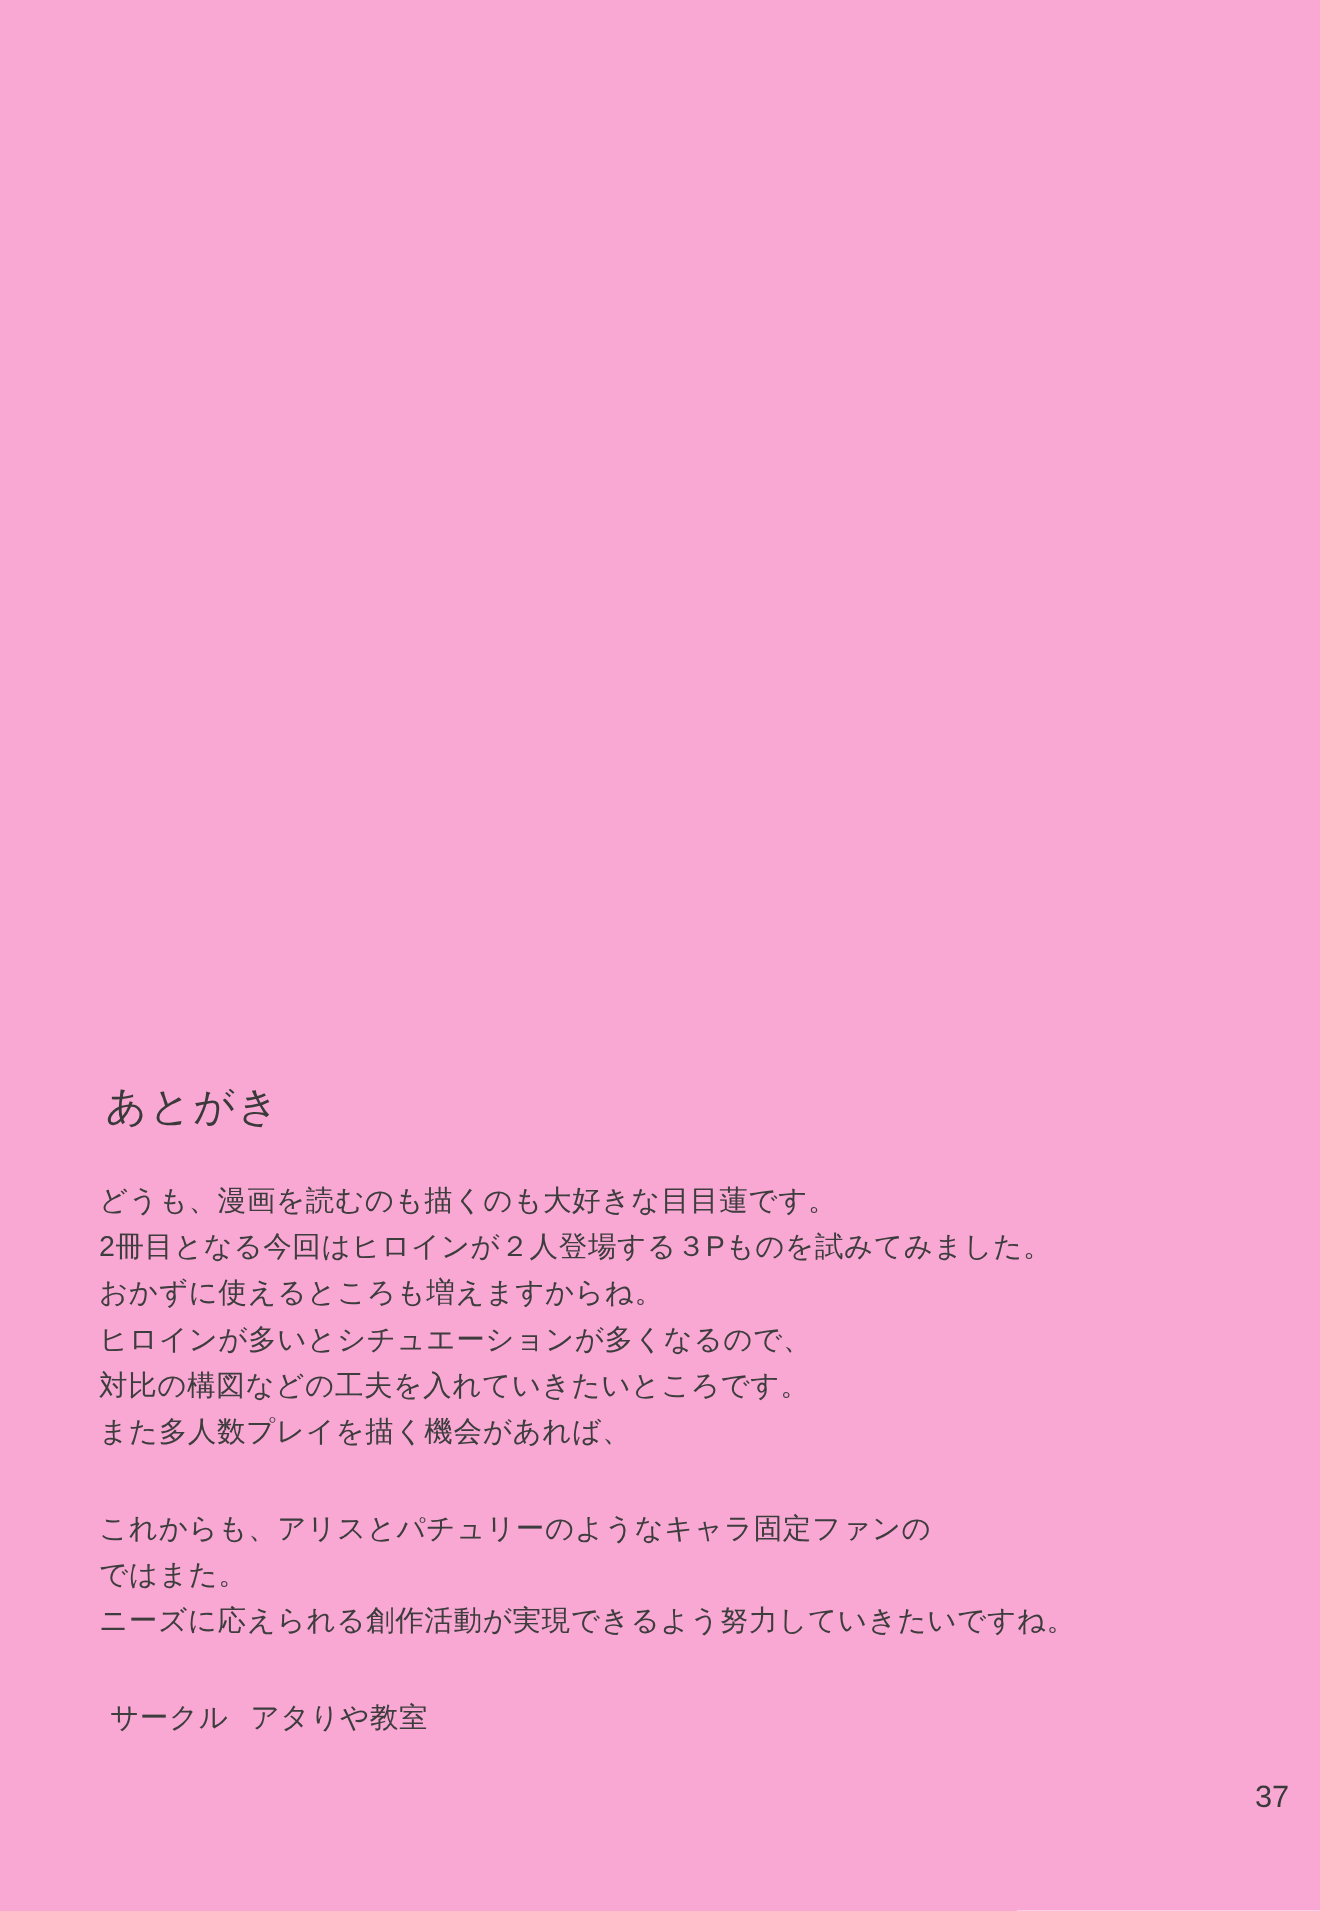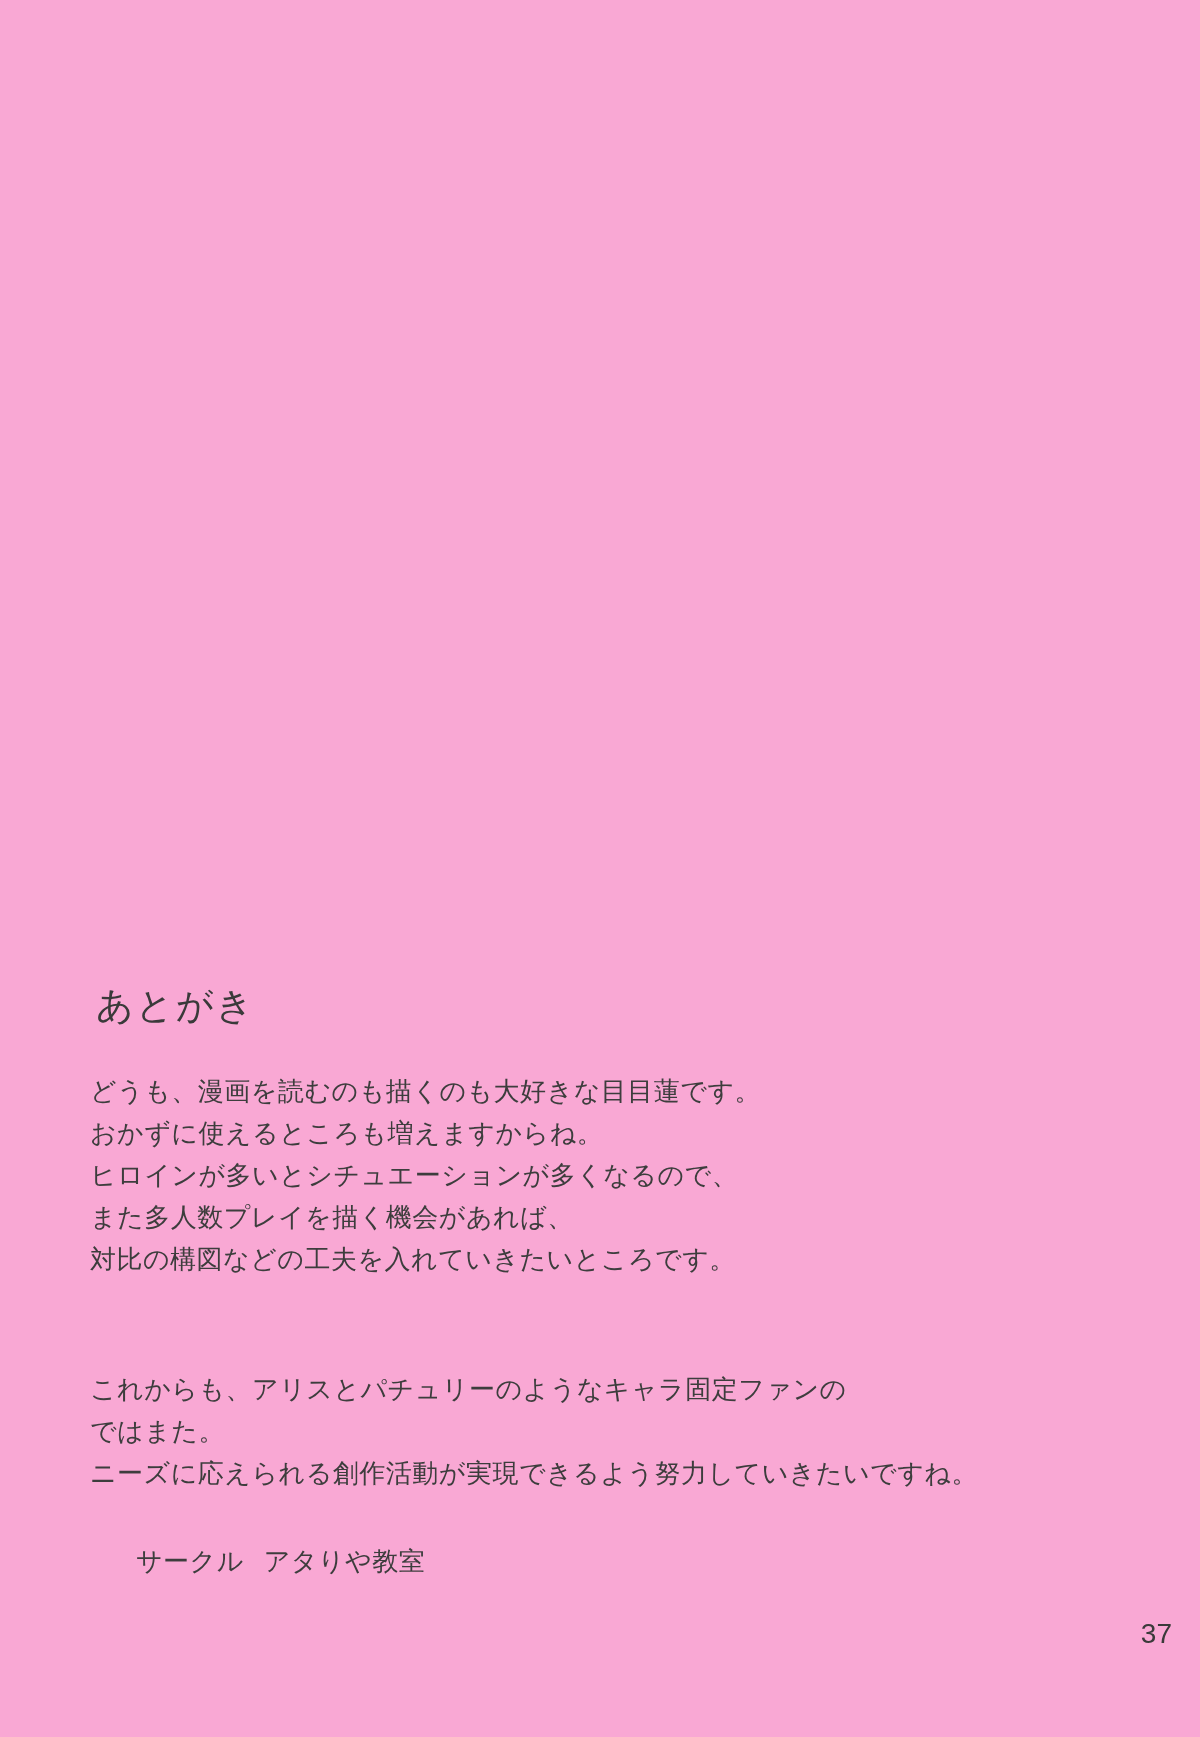--- a/index.html
+++ b/index.html
@@ -76,6 +76,7 @@
 
   <div class="paragraph" id="para1">
     <p>どうも、漫画を読むのも描くのも大好きな目目蓮です。</p>
+    <p>2冊目となる今回はヒロインが２人登場する３Pものを試みてみました。</p>
     <p>おかずに使えるところも増えますからね。</p>
     <p>ヒロインが多いとシチュエーションが多くなるので、</p>
     <p>また多人数プレイを描く機会があれば、</p>

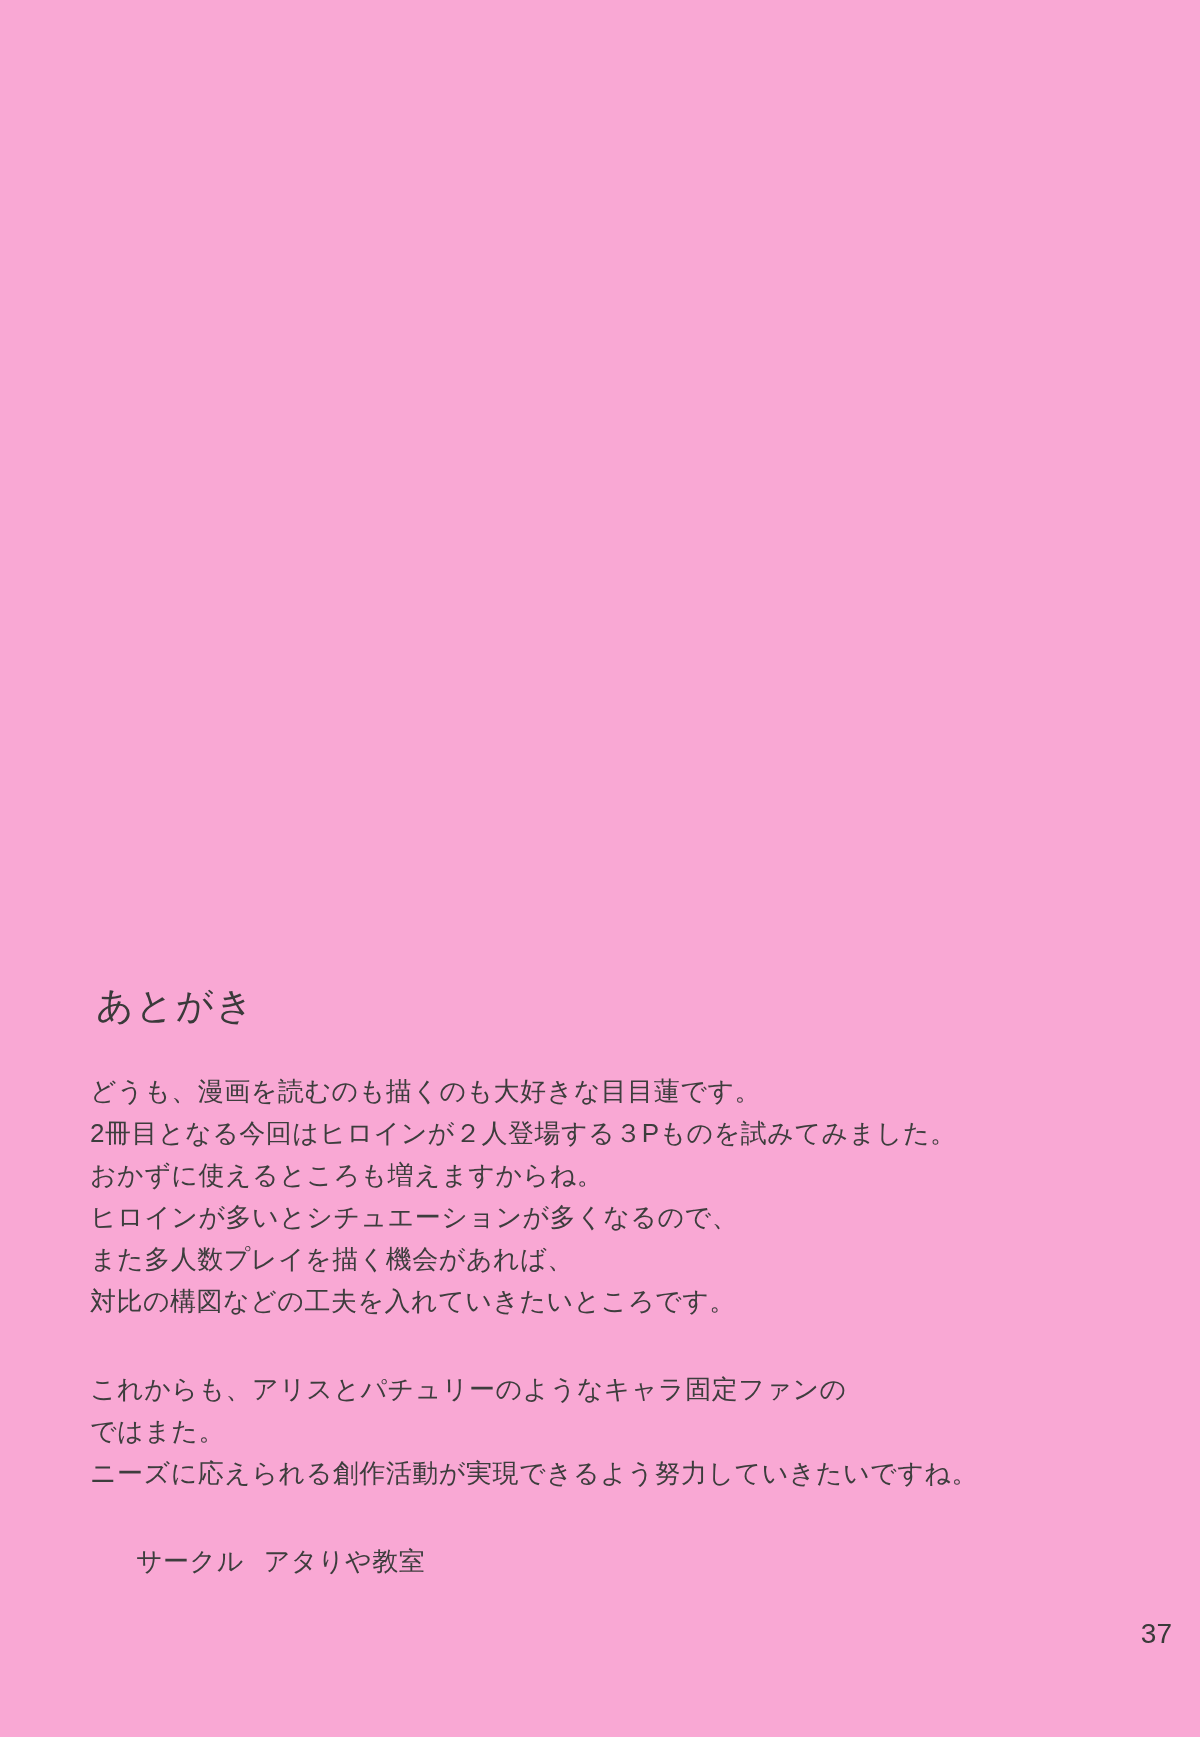--- a/index.html
+++ b/index.html
@@ -79,8 +79,8 @@
     <p>2冊目となる今回はヒロインが２人登場する３Pものを試みてみました。</p>
     <p>おかずに使えるところも増えますからね。</p>
     <p>ヒロインが多いとシチュエーションが多くなるので、</p>
+    <p>対比の構図などの工夫を入れていきたいところです。</p>
     <p>また多人数プレイを描く機会があれば、</p>
-    <p>対比の構図などの工夫を入れていきたいところです。</p>
   </div>
 
   <div class="paragraph" id="para2">

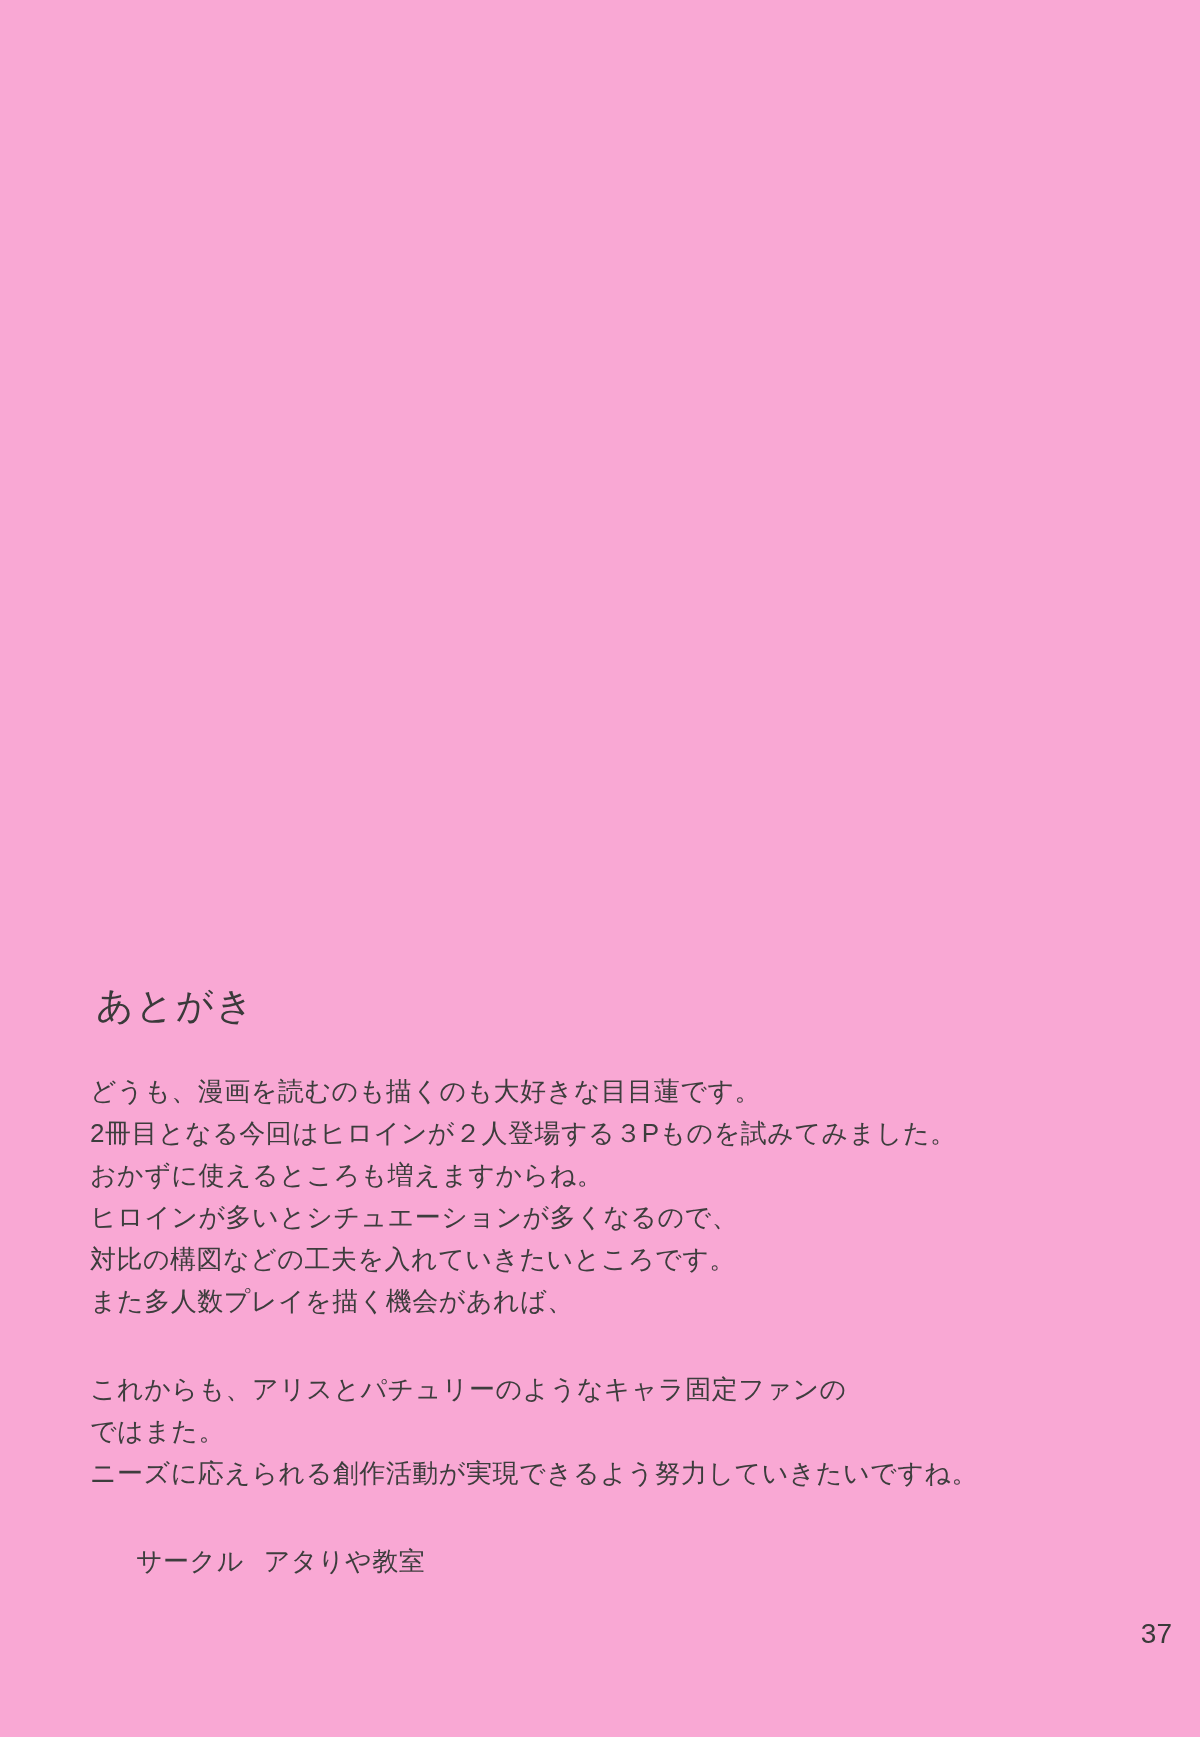--- a/index.html
+++ b/index.html
@@ -53,7 +53,7 @@
     letter-spacing: 0.5px;
     color: #3d3d3d;
   }
-  .credit-row { white-space: nowrap; margin-left: 36px; }
+  .credit-row { white-space: nowrap; }
   .credit-label {
     display: inline-block;
     width: 120px;

